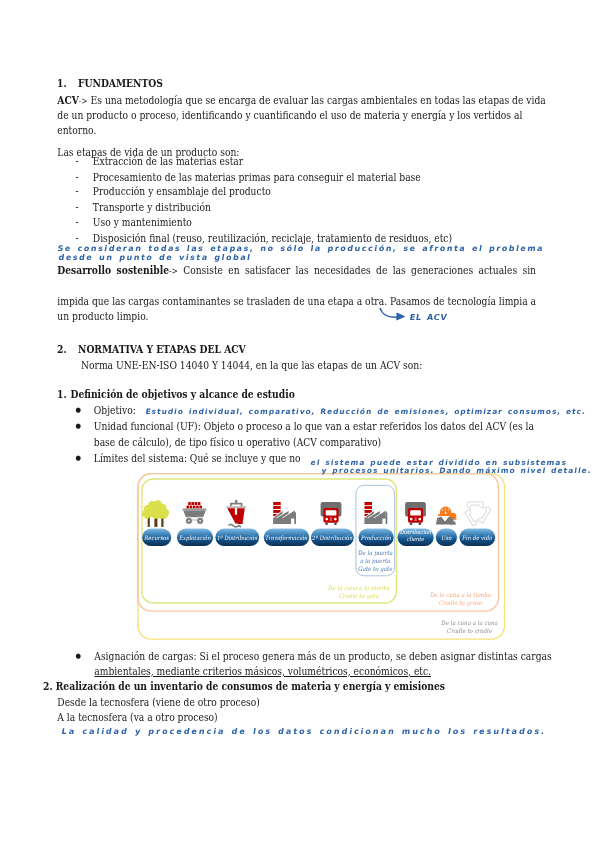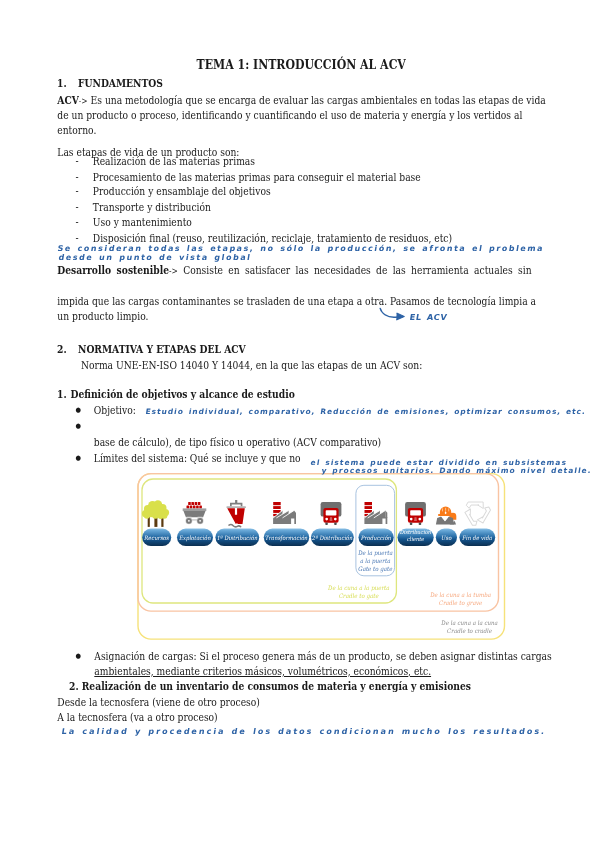--- a/index.html
+++ b/index.html
@@ -30,7 +30,6 @@
 
 <div class="page">
 
-  <div class="title" style="left:196.6px;top:59.3px;">TEMA 1: INTRODUCCIÓN AL ACV</div>
 
   <div class="ln b" style="left:57px;top:78.4px;">1.</div>
   <div class="ln b" style="left:78px;top:78.4px;">FUNDAMENTOS</div>

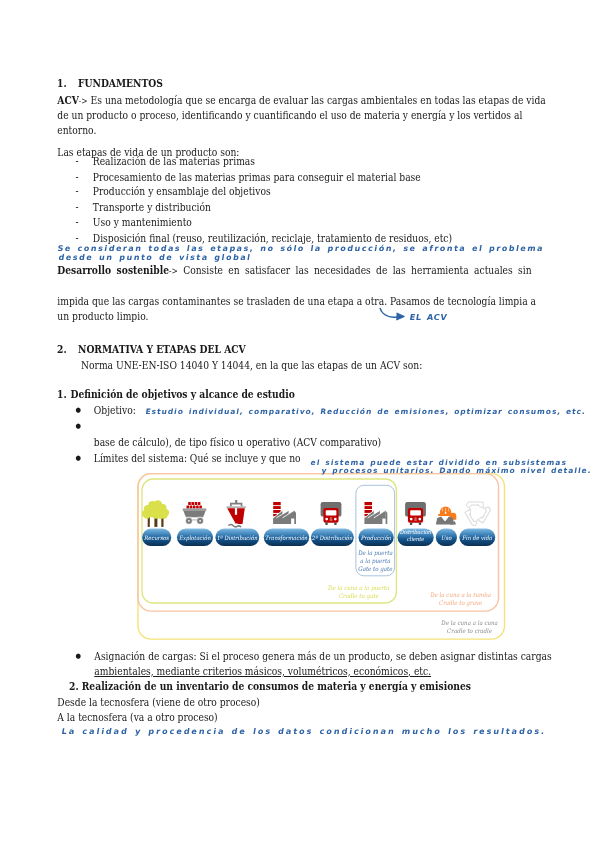--- a/index.html
+++ b/index.html
@@ -42,7 +42,7 @@
 
   <div>
     <div class="dash" style="left:75.5px;top:156.0px;">-</div>
-    <div class="ln" style="left:92.8px;top:156.0px;">Realización de las materias primas</div>
+    <div class="ln" style="left:92.8px;top:156.0px;">Extracción de las materias estar</div>
     <div class="dash" style="left:75.5px;top:171.7px;">-</div>
     <div class="ln" style="left:92.8px;top:171.7px;">Procesamiento de las materias primas para conseguir el material base</div>
     <div class="dash" style="left:75.5px;top:186.4px;">-</div>

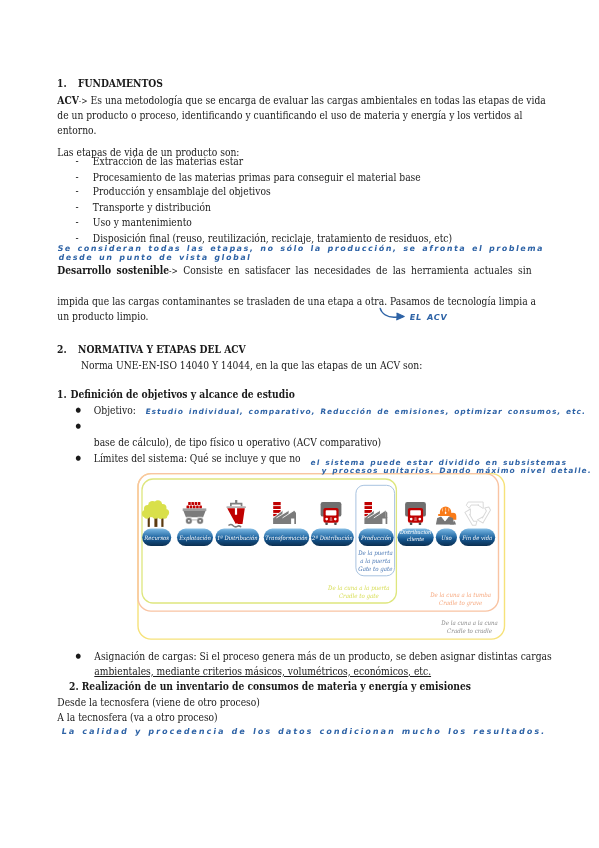--- a/index.html
+++ b/index.html
@@ -46,7 +46,7 @@
     <div class="dash" style="left:75.5px;top:171.7px;">-</div>
     <div class="ln" style="left:92.8px;top:171.7px;">Procesamiento de las materias primas para conseguir el material base</div>
     <div class="dash" style="left:75.5px;top:186.4px;">-</div>
-    <div class="ln" style="left:92.8px;top:186.4px;">Producción y ensamblaje del objetivos</div>
+    <div class="ln" style="left:92.8px;top:186.4px;">Producción y ensamblaje del producto</div>
     <div class="dash" style="left:75.5px;top:202.1px;">-</div>
     <div class="ln" style="left:92.8px;top:202.1px;">Transporte y distribución</div>
     <div class="dash" style="left:75.5px;top:216.8px;">-</div>

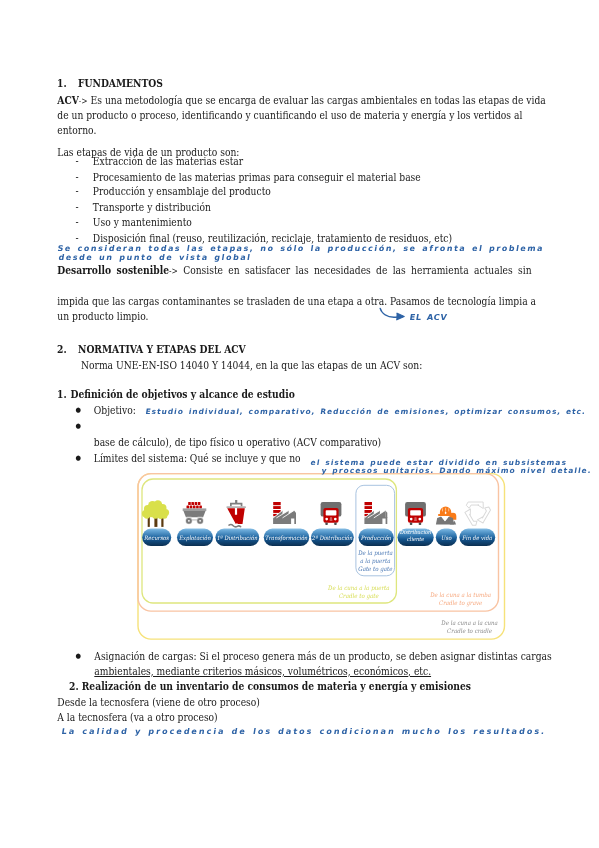--- a/index.html
+++ b/index.html
@@ -55,7 +55,7 @@
     <div class="ln" style="left:92.8px;top:232.5px;">Disposición final (reuso, reutilización, reciclaje, tratamiento de residuos, etc)</div>
   </div>
 
-  <div class="ln" style="left:57.3px;top:265.1px;word-spacing:2.4px;"><span class="b">Desarrollo sostenible</span><span style="font-size:8.4px;">-&gt;</span> <span>Consiste en satisfacer las necesidades de las herramienta actuales sin</span></div>
+  <div class="ln" style="left:57.3px;top:265.1px;word-spacing:2.4px;"><span class="b">Desarrollo sostenible</span><span style="font-size:8.4px;">-&gt;</span> <span>Consiste en satisfacer las necesidades de las generaciones actuales sin</span></div>
   <div class="ln" style="left:57.3px;top:296.0px;word-spacing:0.05px;">impida que las cargas contaminantes se trasladen de una etapa a otra. Pasamos de tecnología limpia a</div>
   <div class="ln" style="left:57.3px;top:310.8px;">un producto limpio.</div>
 

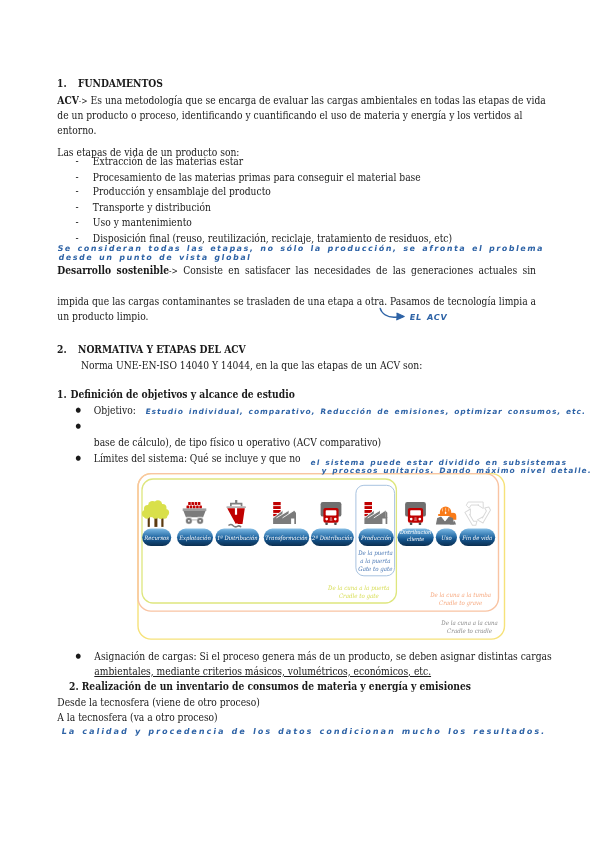--- a/index.html
+++ b/index.html
@@ -70,6 +70,7 @@
   <div class="ln" style="left:93.8px;top:404.8px;"><span>Objetivo</span><span>:</span></div>
 
   <div class="bul" style="left:75.5px;top:421.0px;">●</div>
+  <div class="ln" style="left:93.8px;top:421.0px;"><span>Unidad funcional (UF)</span><span>: Objeto o proceso a lo que van a estar referidos los datos del ACV (es la</span></div>
   <div class="ln" style="left:93.8px;top:436.5px;">base de cálculo), de tipo físico u operativo (ACV comparativo)</div>
 
   <div class="bul" style="left:75.5px;top:453.0px;">●</div>

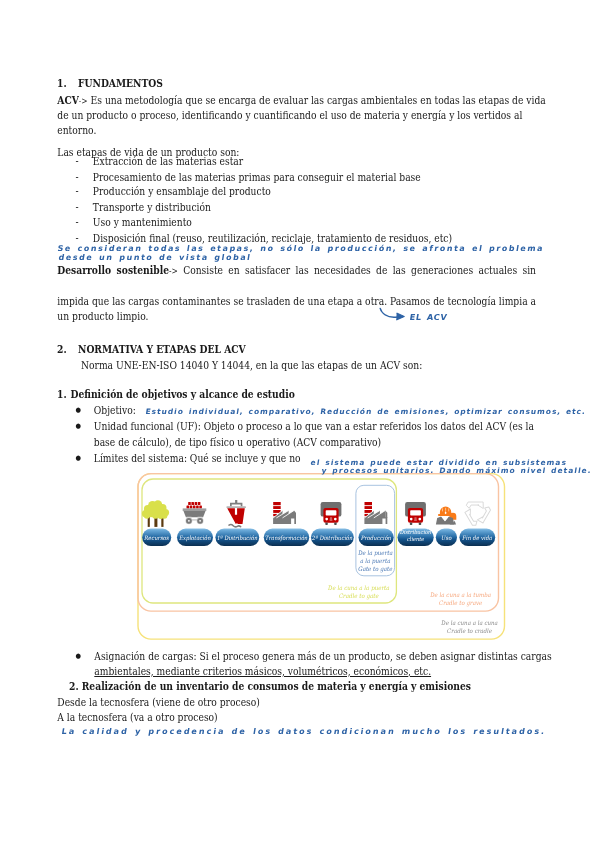--- a/index.html
+++ b/index.html
@@ -80,7 +80,7 @@
   <div class="ln" style="left:94.3px;top:650.8px;">Asignación de cargas: Si el proceso genera más de un producto, se deben asignar distintas cargas</div>
   <div class="ln" style="left:94.3px;top:665.7px;text-decoration:underline;">ambientales, mediante criterios másicos, volumétricos, económicos, etc.</div>
 
-  <div class="ln b" style="left:69px;top:681.1px;text-align:center;">2. Realización de un inventario de consumos de materia y energía y emisiones</div>
+  <div class="ln b" style="left:43px;top:681.1px;text-align:center;">2. Realización de un inventario de consumos de materia y energía y emisiones</div>
   <div class="ln" style="left:57.3px;top:696.6px;">Desde la tecnosfera (viene de otro proceso)</div>
   <div class="ln" style="left:57.3px;top:712.4px;">A la tecnosfera (va a otro proceso)</div>
 

